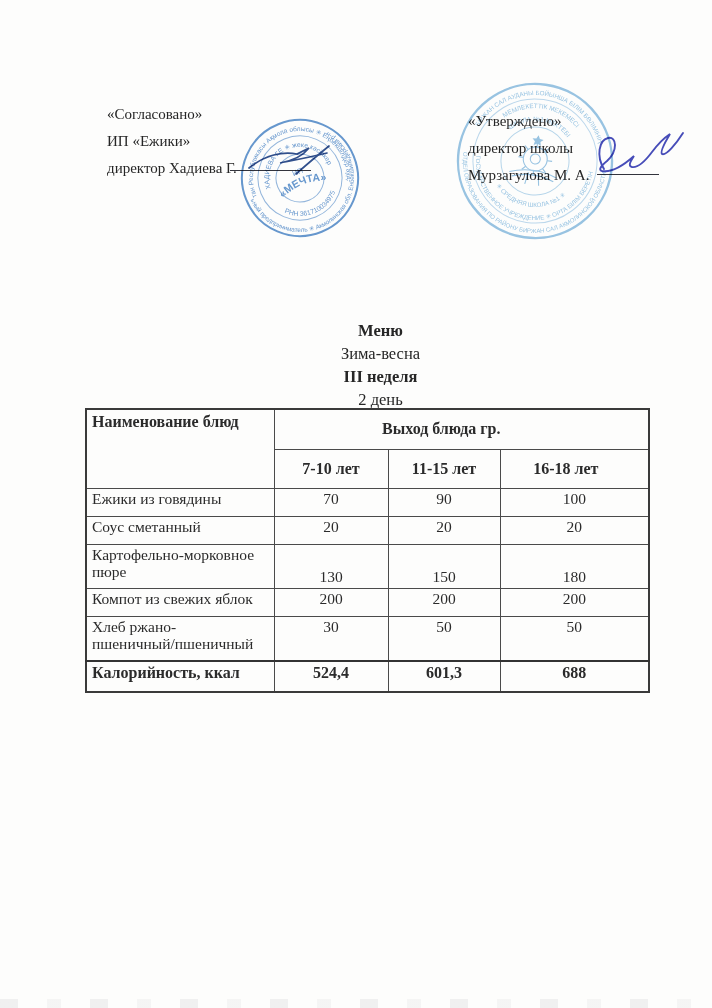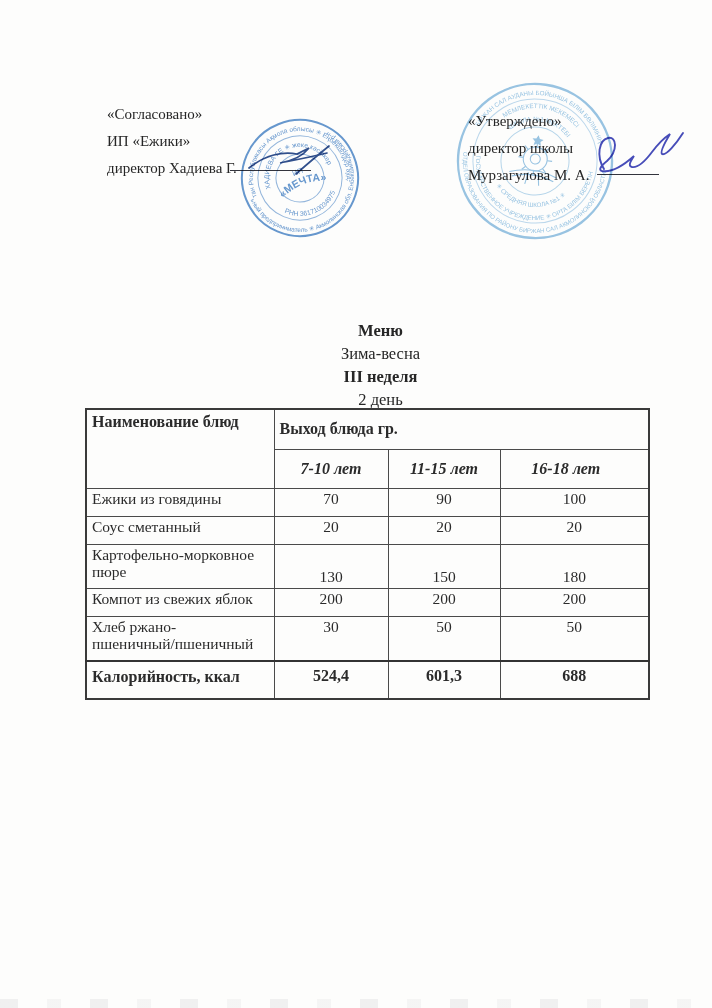--- a/index.html
+++ b/index.html
@@ -44,7 +44,7 @@
   }
   .menu-table td { border:1px solid #4a4a4a; padding:8px 5px; }
   .th-name  { font-weight:bold; font-size:16px; text-align:left; vertical-align:top; padding-top:3px !important; }
-  .th-group { font-weight:bold; font-size:16px; text-align:left; vertical-align:middle; padding-right:45px !important; }
+  .th-group { font-weight:bold; font-size:16px; text-align:center; vertical-align:middle; padding-right:45px !important; }
   .th-age   { font-weight:bold; font-size:16px; text-align:center; vertical-align:middle;font-style:italic; }
   .th-age-last { padding-right:22px !important; }
   .cell-name { text-align:left; vertical-align:top; white-space:pre-line; line-height:17px; padding-top:1px !important; }

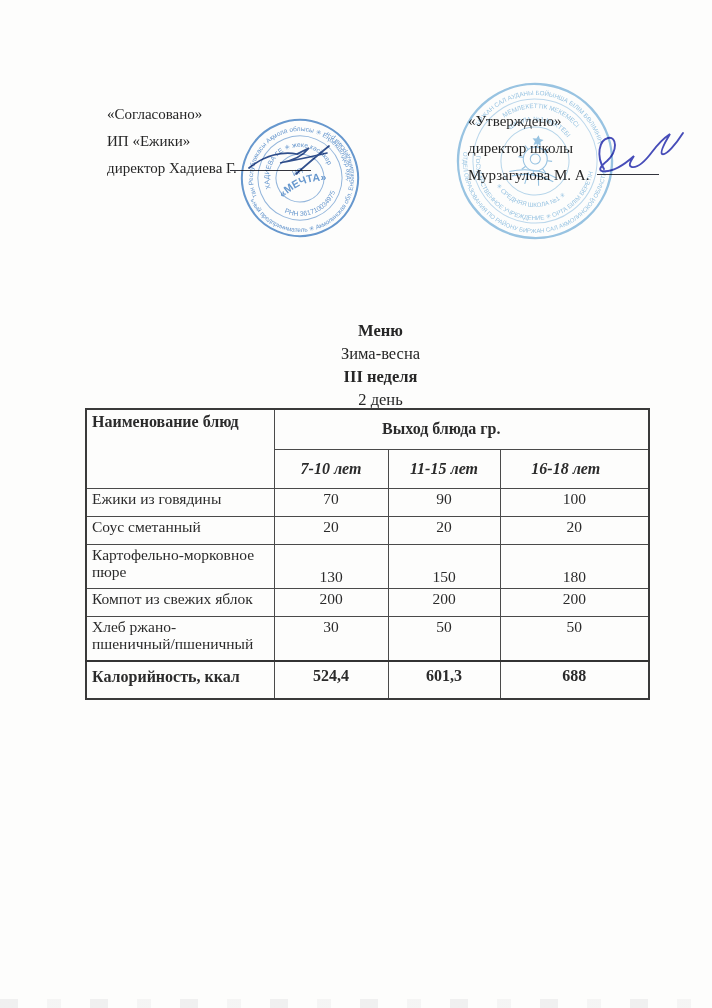--- a/index.html
+++ b/index.html
@@ -45,7 +45,7 @@
   .menu-table td { border:1px solid #4a4a4a; padding:8px 5px; }
   .th-name  { font-weight:bold; font-size:16px; text-align:left; vertical-align:top; padding-top:3px !important; }
   .th-group { font-weight:bold; font-size:16px; text-align:center; vertical-align:middle; padding-right:45px !important; }
-  .th-age   { font-weight:bold; font-size:16px; text-align:center; vertical-align:middle;font-style:italic; }
+  .th-age   { font-weight:bold; font-size:16px; text-align:center; vertical-align:middle; }
   .th-age-last { padding-right:22px !important; }
   .cell-name { text-align:left; vertical-align:top; white-space:pre-line; line-height:17px; padding-top:1px !important; }
   .cell-val  { text-align:center; vertical-align:top; padding-top:1px !important; }

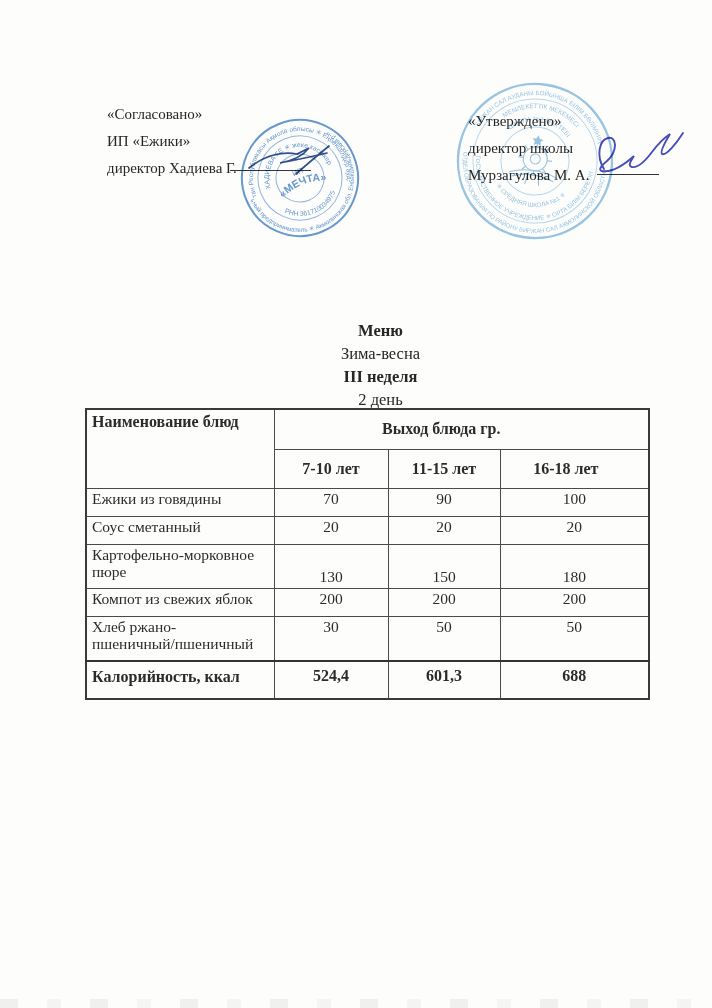--- a/index.html
+++ b/index.html
@@ -53,7 +53,7 @@
   .row-h1 { height:40px; } .row-h2 { height:39px; }
   .row-r1 { height:22px;margin-left:36px; } .row-r2 { height:21px; } .row-r3 { height:37px; }
   .row-r4 { height:20px; } .row-r5 { height:35px; }
-  .row-total { height:38px; font-weight:bold; }
+  .row-total { height:31px; font-weight:bold; }
   .row-total td { border-top:2px solid #333; font-size:16px; }
   .row-total .cell-name { vertical-align:middle; white-space:normal; }
   .row-total .cell-val  { vertical-align:middle; }

